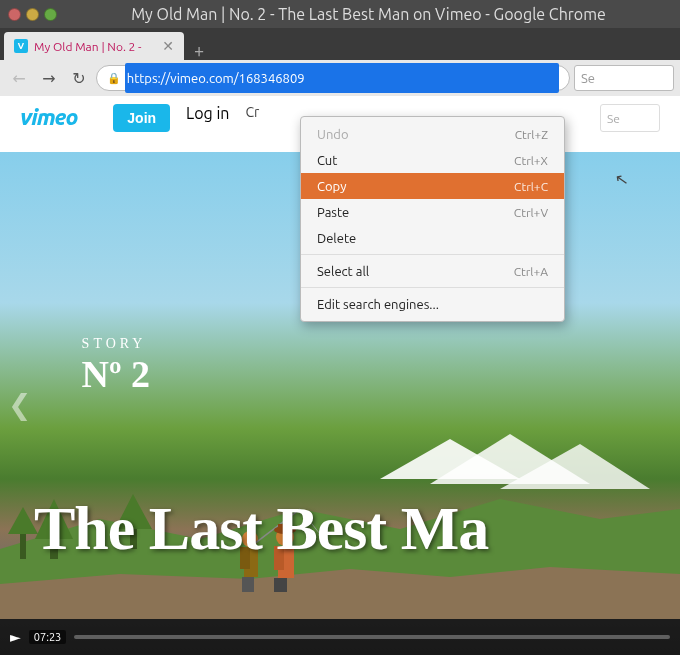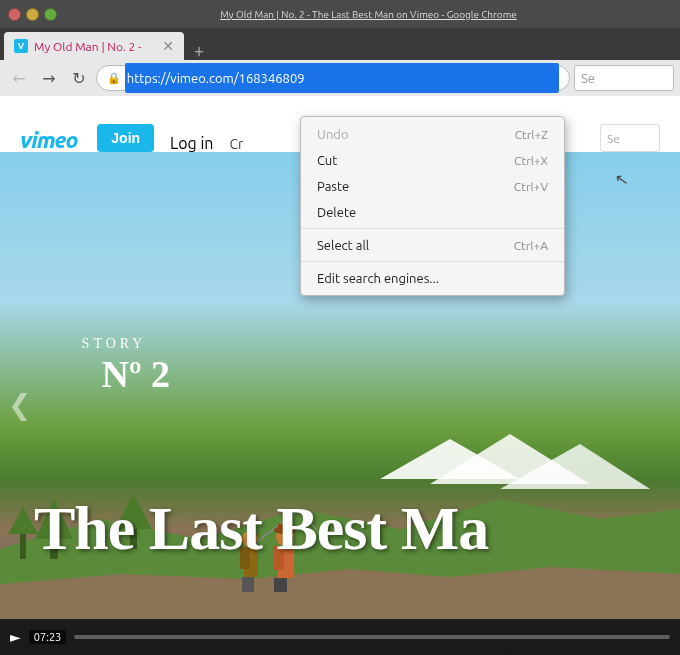--- a/index.html
+++ b/index.html
@@ -19,7 +19,7 @@
     .wc-close { background: #cc6666; }
     .wc-min { background: #ccaa44; }
     .wc-max { background: #66aa44; }
-    .title-text { color: #ddd; font-size: 10px; flex: 1; text-align: center; text-decoration: underline; }
+    .title-text { color: #ddd; font-size: 16px; flex: 1; text-align: center; }
 
     
     .tab-bar {

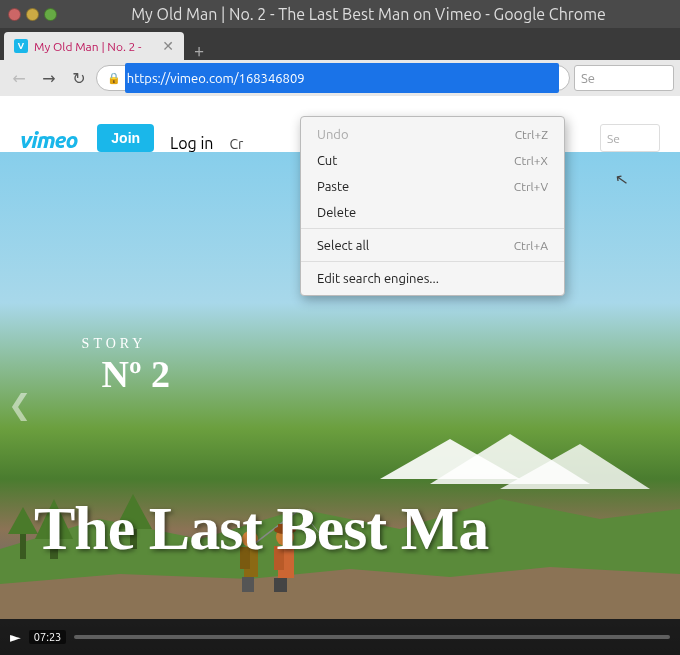--- a/index.html
+++ b/index.html
@@ -116,8 +116,8 @@
       background: white;
       height: 56px;
       display: flex;
-      align-items: flex-end;
-      padding: 0 20px;
+      align-items: flex-start;
+      padding: 8px 20px;
       gap: 16px;
       position: absolute;
       top: 0; left: 0; right: 0;

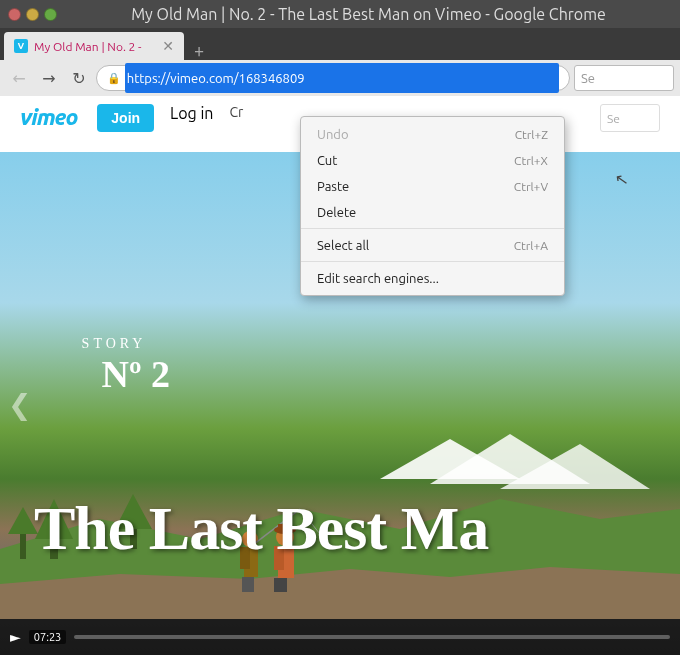--- a/index.html
+++ b/index.html
@@ -139,7 +139,7 @@
       font-size: 14px;
       font-weight: bold;
       cursor: pointer;
-      margin-left: 4px;
+      margin-left: 20px;
     }
     .login-link { color: #000000; font-size: 16px; text-decoration: none; }
     .cr-link { color: #444; font-size: 14px; }

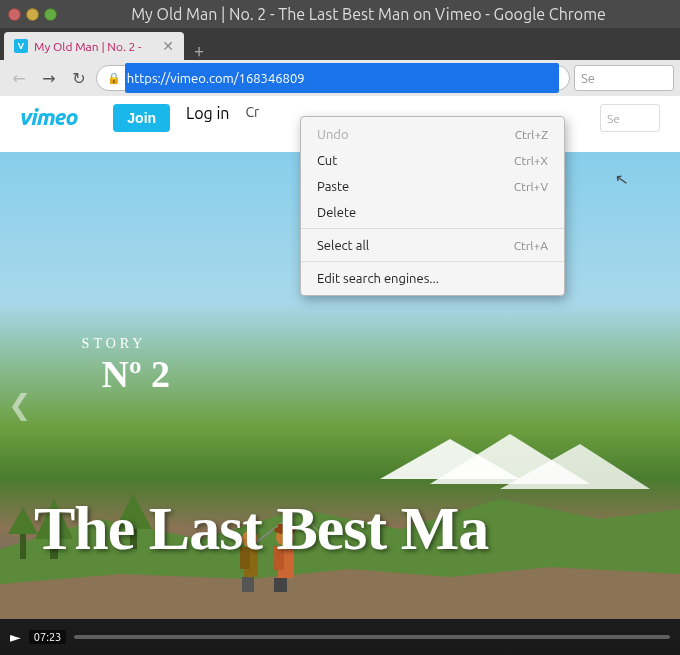--- a/index.html
+++ b/index.html
@@ -376,6 +376,10 @@
       <span class="menu-shortcut">Ctrl+X</span>
     </div>
 
+    <div class="menu-item active">
+      <span>Copy</span>
+      <span class="menu-shortcut">Ctrl+C</span>
+    </div>
 
     <div class="menu-item">
       <span>Paste</span>

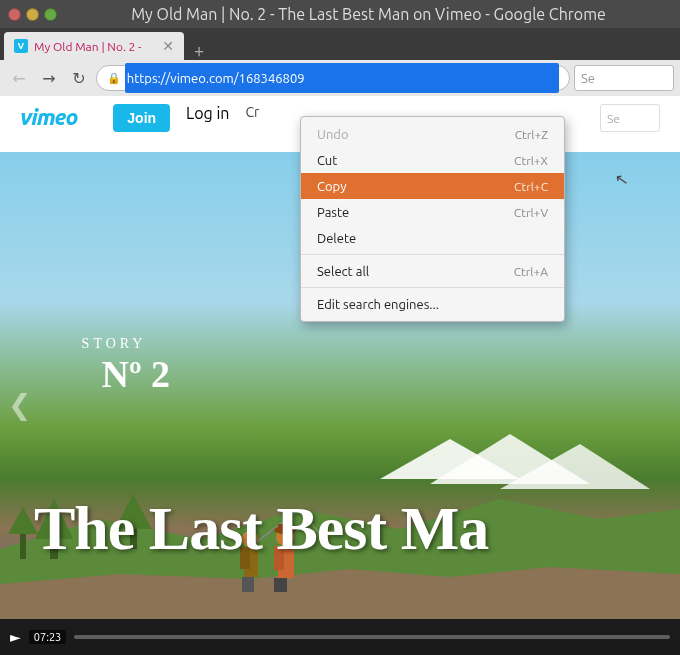--- a/index.html
+++ b/index.html
@@ -169,7 +169,7 @@
       text-align: left;
     }
     .story-word { font-size: 14px; letter-spacing: 4px; text-transform: uppercase; margin-top: 8px; }
-    .story-n { font-size: 38px; font-weight: bold; margin-left: 20px; }
+    .story-n { font-size: 38px; font-weight: bold; }
     .video-title {
       position: absolute;
       bottom: 18%;

